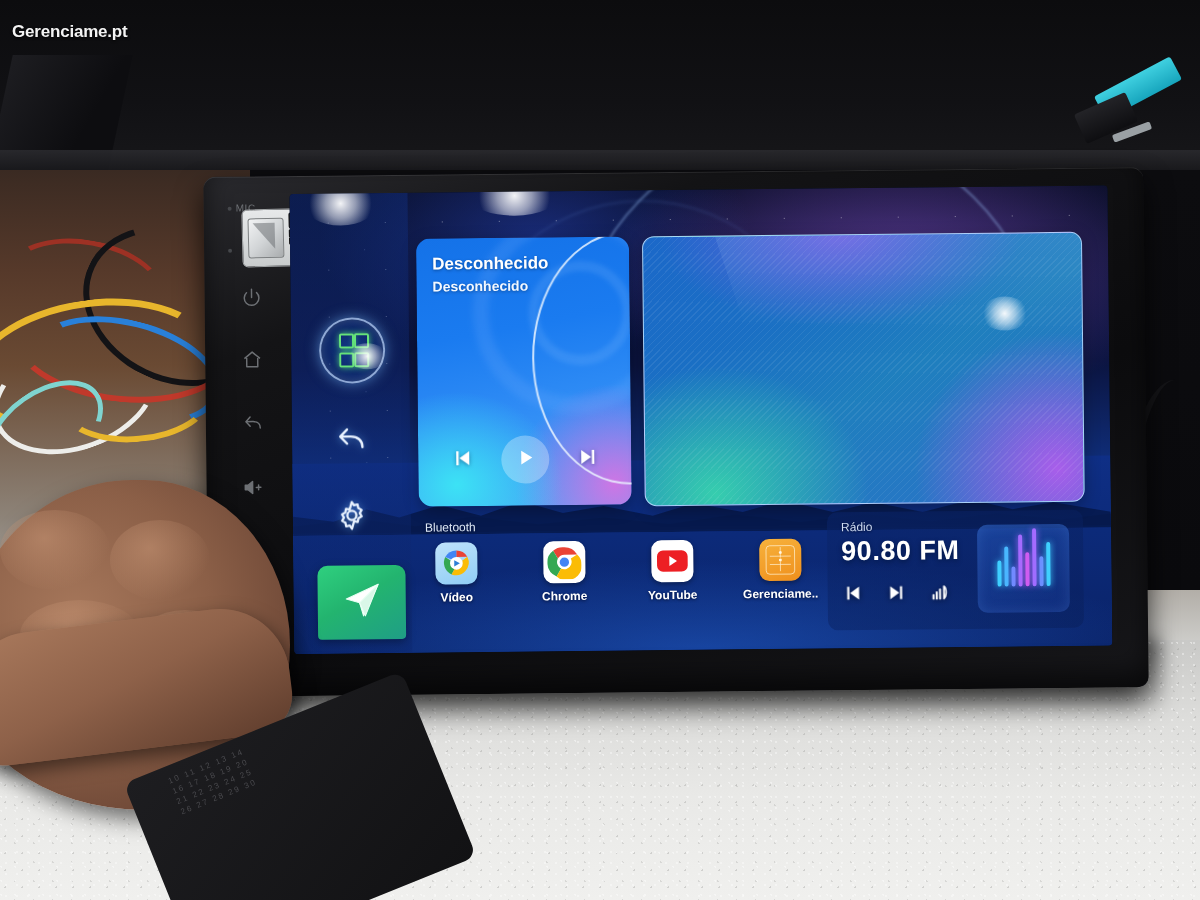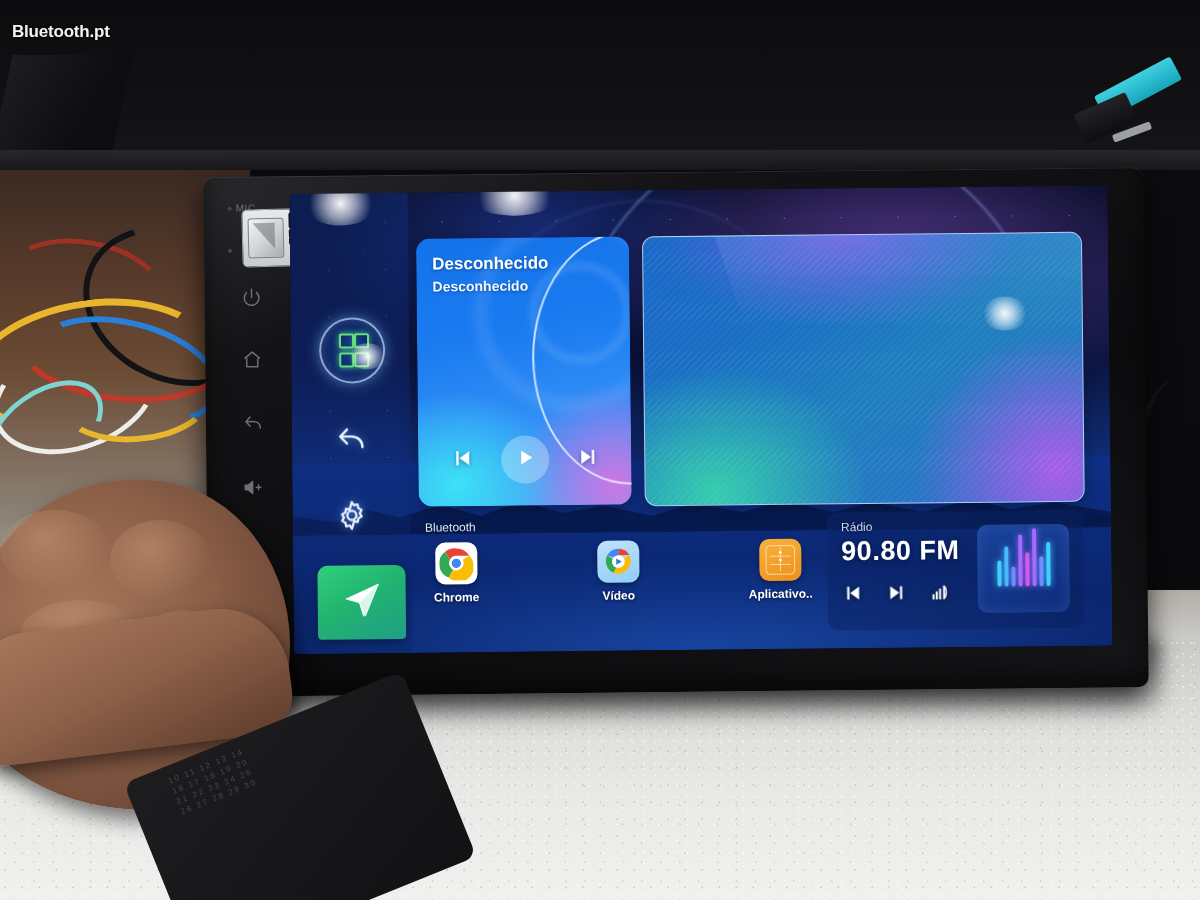--- a/index.html
+++ b/index.html
@@ -774,7 +774,7 @@
     10 11 12 13 14<br>16 17 18 19 20<br>21 22 23 24 25<br>26 27 28 29 30
   </div>
 
-  <div id="watermark">Bluetooth.pt</div>
+  <div id="watermark">Gerenciame.pt</div>
 
 </div>
 

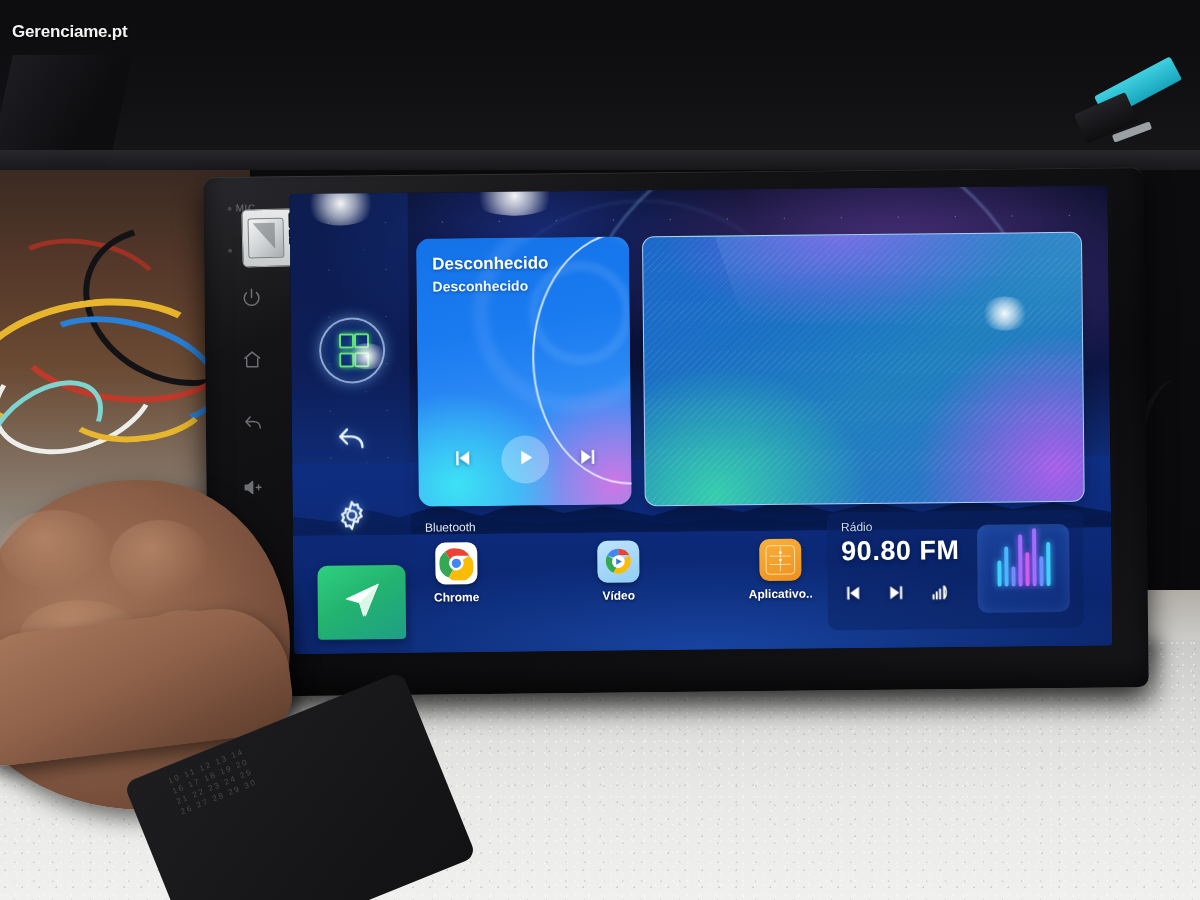--- a/index.html
+++ b/index.html
@@ -664,6 +664,20 @@
         <div class="apps-row">
 
           <div class="app">
+            <div class="app-icon ic-video">
+              <svg viewBox="0 0 48 48" width="34" height="34">
+                <path d="M24 6a18 18 0 0 1 15.6 9H24z" fill="#ea4335"></path>
+                <path d="M8.4 15A18 18 0 0 0 17 39.6l7.8-13.5z" fill="#34a853"></path>
+                <path d="M39.6 15A18 18 0 0 1 17 39.6L24.8 26z" fill="#fbbc05"></path>
+                <path d="M8.4 15A18 18 0 0 1 24 6v15z" fill="#4285f4"></path>
+                <circle cx="24" cy="24" r="9" fill="#ffffff"></circle>
+                <path d="M21 19.5 29 24l-8 4.5z" fill="#2f7fd6"></path>
+              </svg>
+            </div>
+            <span class="app-label">Vídeo</span>
+          </div>
+
+          <div class="app">
             <div class="app-icon ic-white">
               <svg viewBox="0 0 48 48" width="34" height="34">
                 <circle cx="24" cy="24" r="21" fill="#ffffff"></circle>
@@ -677,20 +691,6 @@
             <span class="app-label">Chrome</span>
           </div>
 
-          <div class="app">
-            <div class="app-icon ic-video">
-              <svg viewBox="0 0 48 48" width="34" height="34">
-                <path d="M24 6a18 18 0 0 1 15.6 9H24z" fill="#ea4335"></path>
-                <path d="M8.4 15A18 18 0 0 0 17 39.6l7.8-13.5z" fill="#34a853"></path>
-                <path d="M39.6 15A18 18 0 0 1 17 39.6L24.8 26z" fill="#fbbc05"></path>
-                <path d="M8.4 15A18 18 0 0 1 24 6v15z" fill="#4285f4"></path>
-                <circle cx="24" cy="24" r="9" fill="#ffffff"></circle>
-                <path d="M21 19.5 29 24l-8 4.5z" fill="#2f7fd6"></path>
-              </svg>
-            </div>
-            <span class="app-label">Vídeo</span>
-          </div>
-
 
 
           <div class="app">

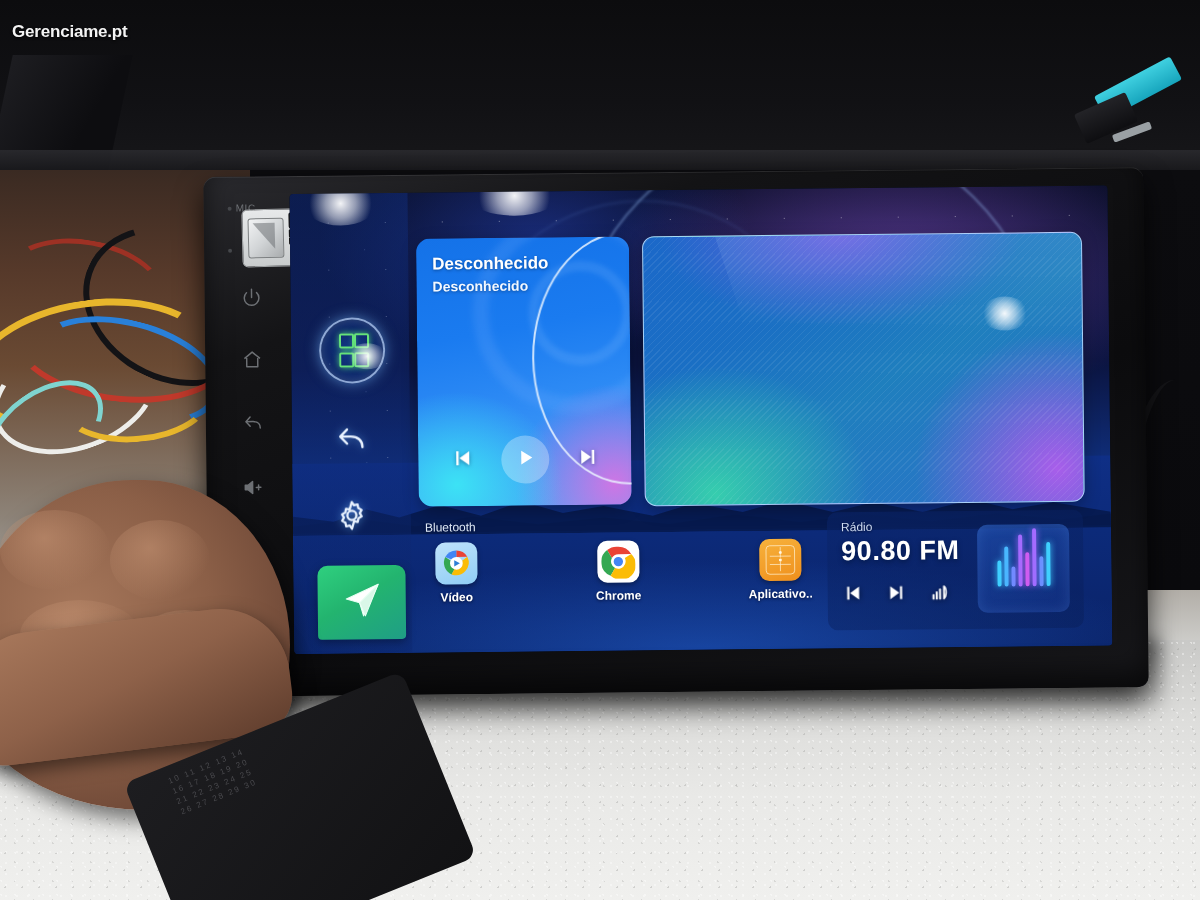--- a/index.html
+++ b/index.html
@@ -692,6 +692,15 @@
           </div>
 
 
+          <div class="app">
+            <div class="app-icon ic-white">
+              <svg viewBox="0 0 48 34" width="32" height="24">
+                <rect x="1" y="1" width="46" height="32" rx="9" fill="#ed1f24"></rect>
+                <path d="M19.5 9.5 31 17l-11.5 7.5z" fill="#ffffff"></path>
+              </svg>
+            </div>
+            <span class="app-label">YouTube</span>
+          </div>
 
           <div class="app">
             <div class="app-icon ic-mgr">

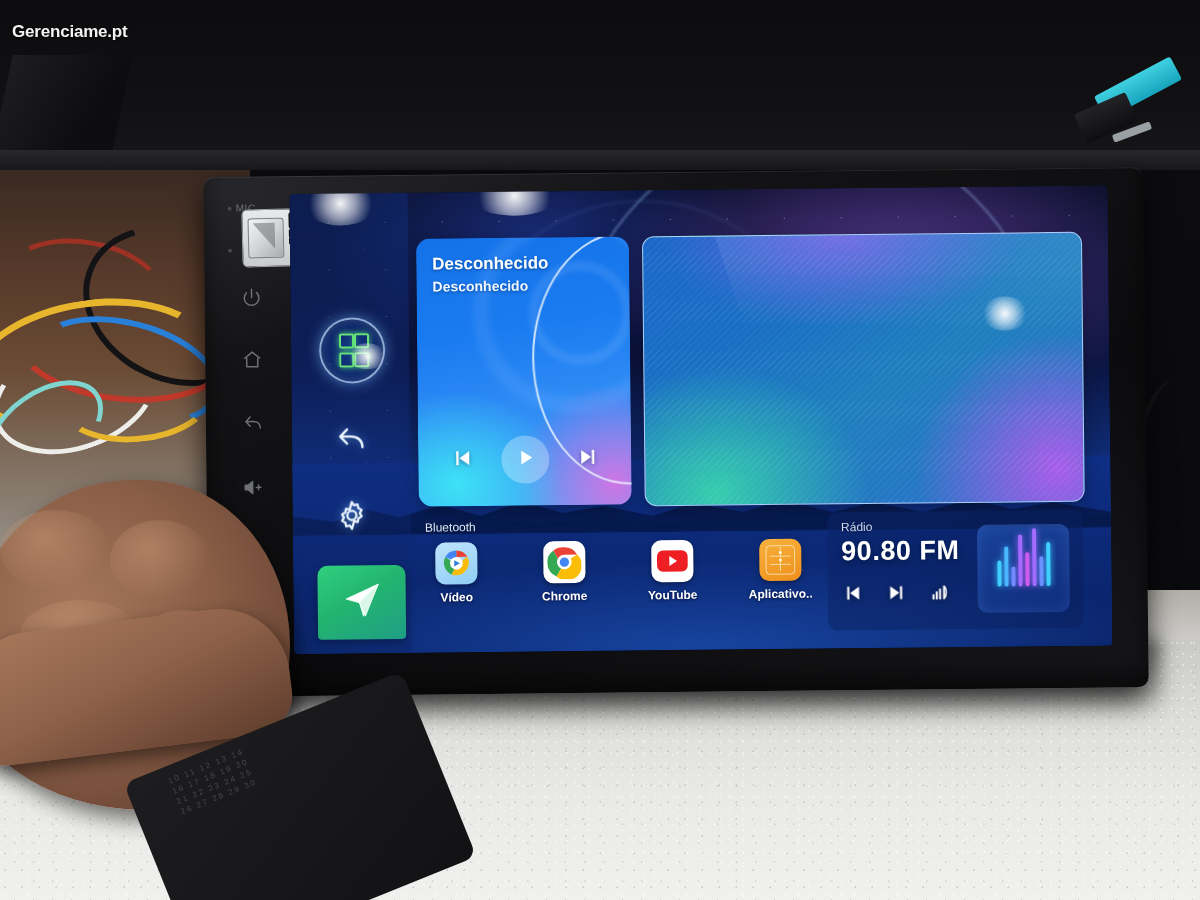--- a/index.html
+++ b/index.html
@@ -712,7 +712,7 @@
                 <path d="M24 7v5M24 16v5M24 26v13" stroke="#fff0cf" stroke-width="1.2" opacity=".8"></path>
               </svg>
             </div>
-            <span class="app-label">Aplicativo..</span>
+            <span class="app-label">Gerenciame..</span>
           </div>
 
         </div>

